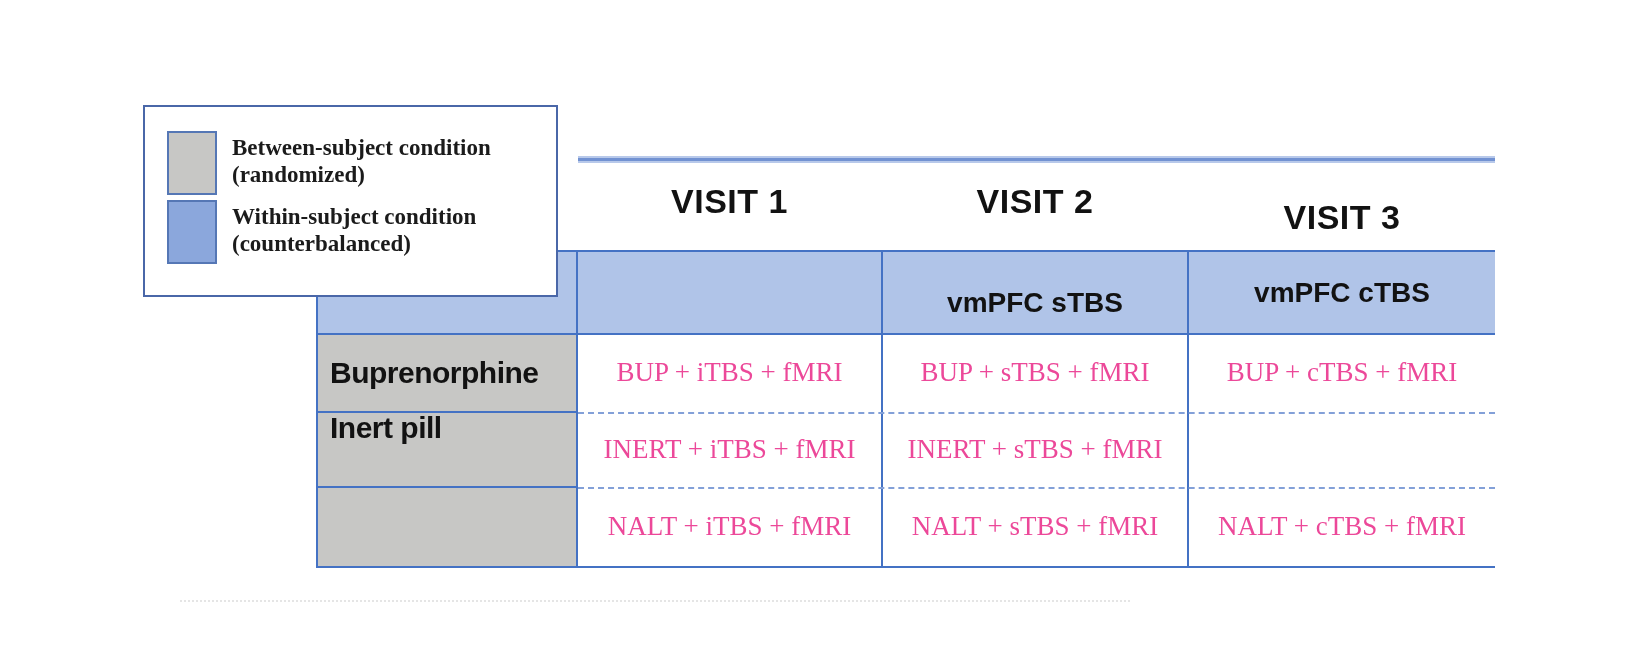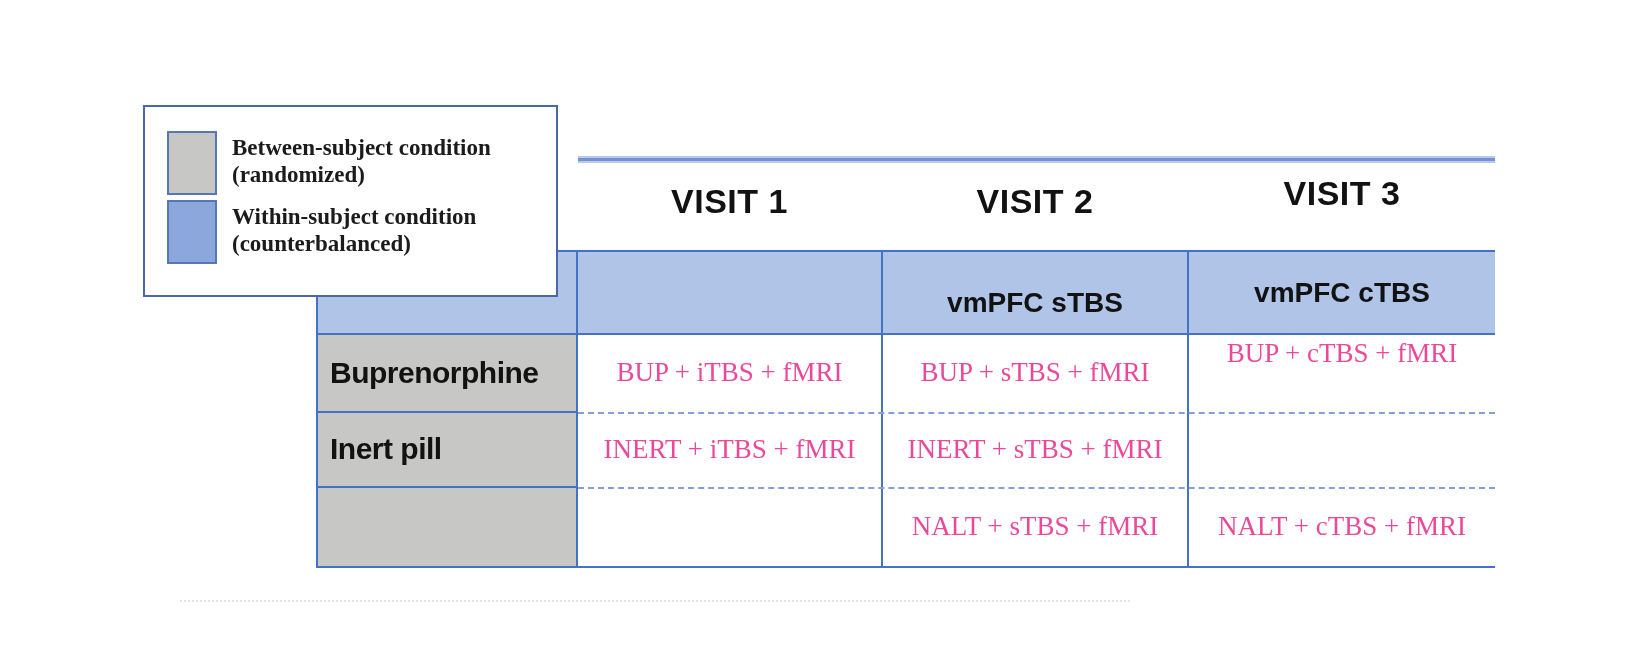--- a/index.html
+++ b/index.html
@@ -41,7 +41,7 @@
 
   <div class="cellc visit abs" style="left:578px;top:172px;width:303px;height:58px;">VISIT 1</div>
   <div class="cellc visit abs" style="left:883px;top:172px;width:304px;height:58px;">VISIT 2</div>
-  <div class="cellc visit abs" style="left:1189px;top:164px;width:306px;height:58px;">VISIT 3</div>
+  <div class="cellc visit abs" style="left:1189px;top:188px;width:306px;height:58px;">VISIT 3</div>
 
   <div class="fill" style="left:316px;top:250px;width:1179px;height:85px;background:#b0c4e8;"></div>
   <div class="fill" style="left:316px;top:335px;width:262px;height:233px;background:#c7c7c5;"></div>

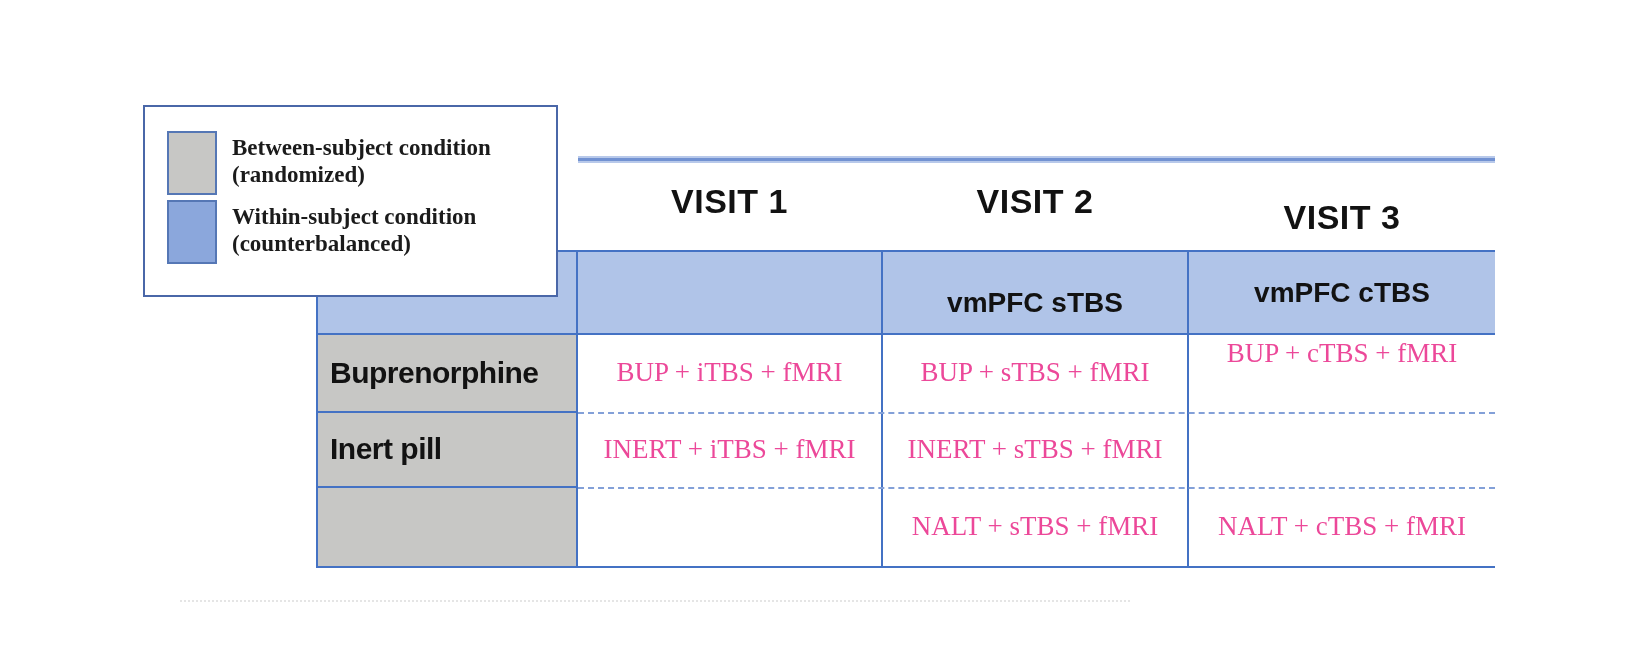--- a/index.html
+++ b/index.html
@@ -68,7 +68,7 @@
 
   <div class="cellc datacell" style="left:578px;top:335px;width:303px;height:75px;">BUP + iTBS + fMRI</div>
   <div class="cellc datacell" style="left:883px;top:335px;width:304px;height:75px;">BUP + sTBS + fMRI</div>
-  <div class="cellc datacell" style="left:1189px;top:316px;width:306px;height:75px;">BUP + cTBS + fMRI</div>
+  <div class="cellc datacell" style="left:1189px;top:335px;width:306px;height:75px;">BUP + cTBS + fMRI</div>
 
   <div class="cellc datacell" style="left:578px;top:413px;width:303px;height:72px;">INERT + iTBS + fMRI</div>
   <div class="cellc datacell" style="left:883px;top:413px;width:304px;height:72px;">INERT + sTBS + fMRI</div>

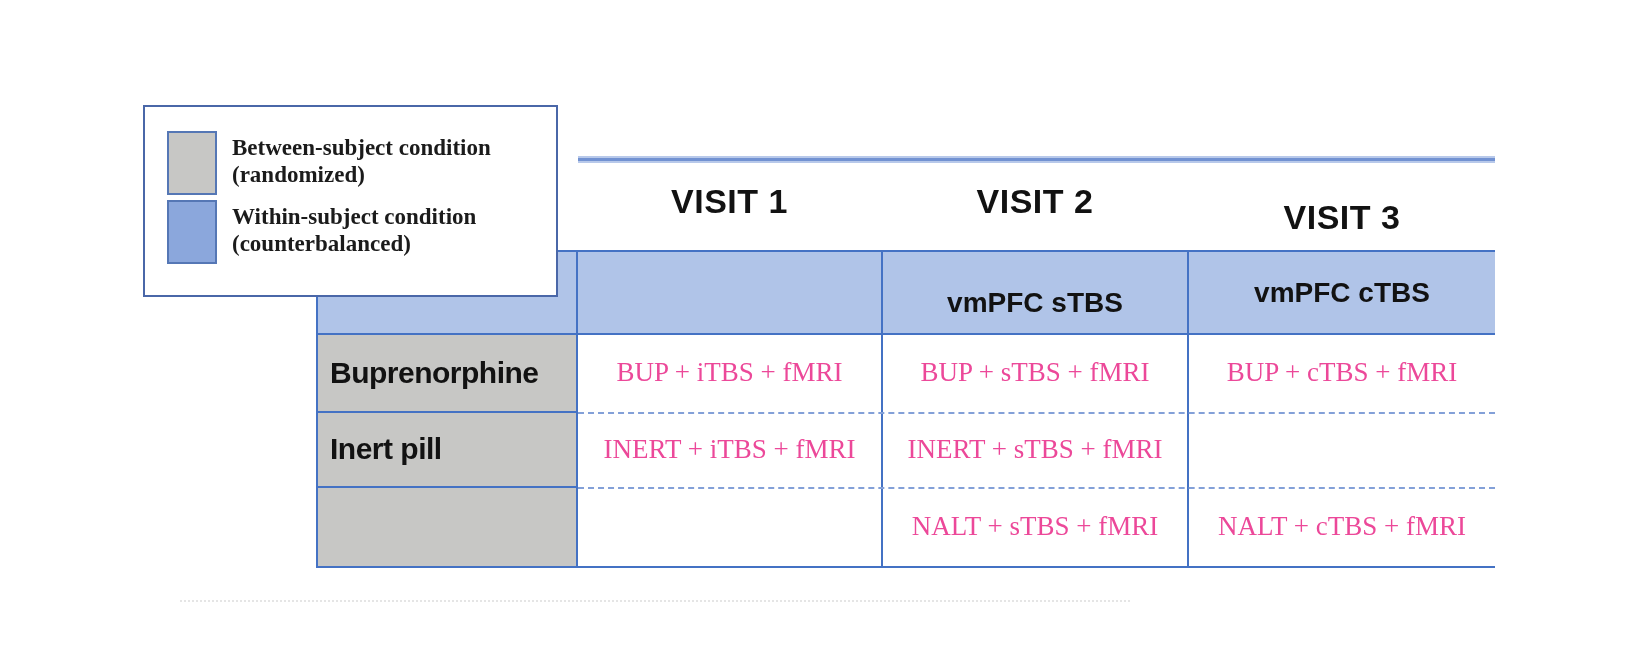--- a/index.html
+++ b/index.html
@@ -64,7 +64,7 @@
   <div class="cellc colhdr" style="left:1189px;top:252px;width:306px;height:81px;">vmPFC cTBS</div>
 
   <div class="celll rowlbl" style="left:318px;top:337px;width:258px;height:72px;">Buprenorphine</div>
-  <div class="celll rowlbl" style="left:318px;top:413px;width:258px;height:71px;">Inert pill</div>
+  <div class="celll rowlbl" style="left:318px;top:392px;width:258px;height:71px;">Inert pill</div>
 
   <div class="cellc datacell" style="left:578px;top:335px;width:303px;height:75px;">BUP + iTBS + fMRI</div>
   <div class="cellc datacell" style="left:883px;top:335px;width:304px;height:75px;">BUP + sTBS + fMRI</div>

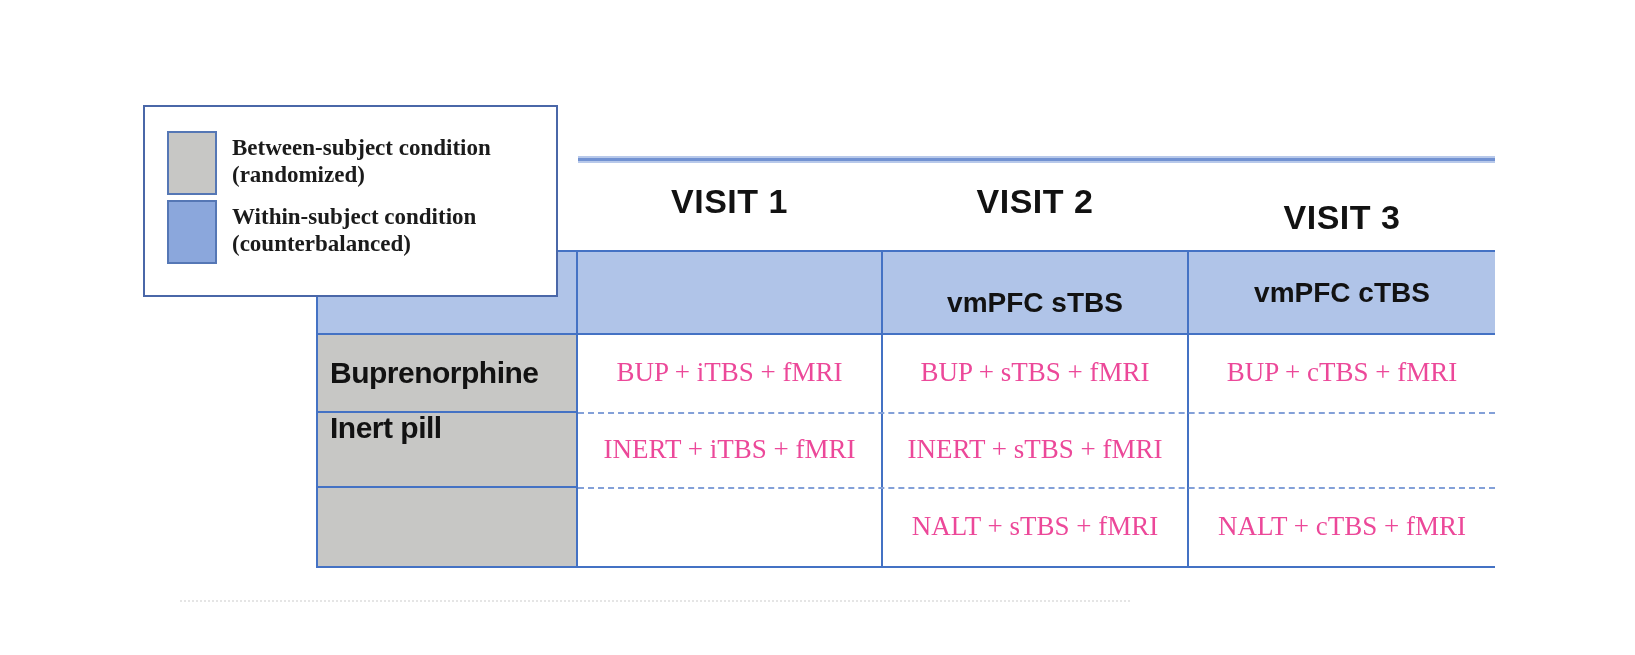--- a/index.html
+++ b/index.html
@@ -73,6 +73,7 @@
   <div class="cellc datacell" style="left:578px;top:413px;width:303px;height:72px;">INERT + iTBS + fMRI</div>
   <div class="cellc datacell" style="left:883px;top:413px;width:304px;height:72px;">INERT + sTBS + fMRI</div>
 
+  <div class="cellc datacell" style="left:578px;top:488px;width:303px;height:76px;">NALT + iTBS + fMRI</div>
   <div class="cellc datacell" style="left:883px;top:488px;width:304px;height:76px;">NALT + sTBS + fMRI</div>
   <div class="cellc datacell" style="left:1189px;top:488px;width:306px;height:76px;">NALT + cTBS + fMRI</div>
 

